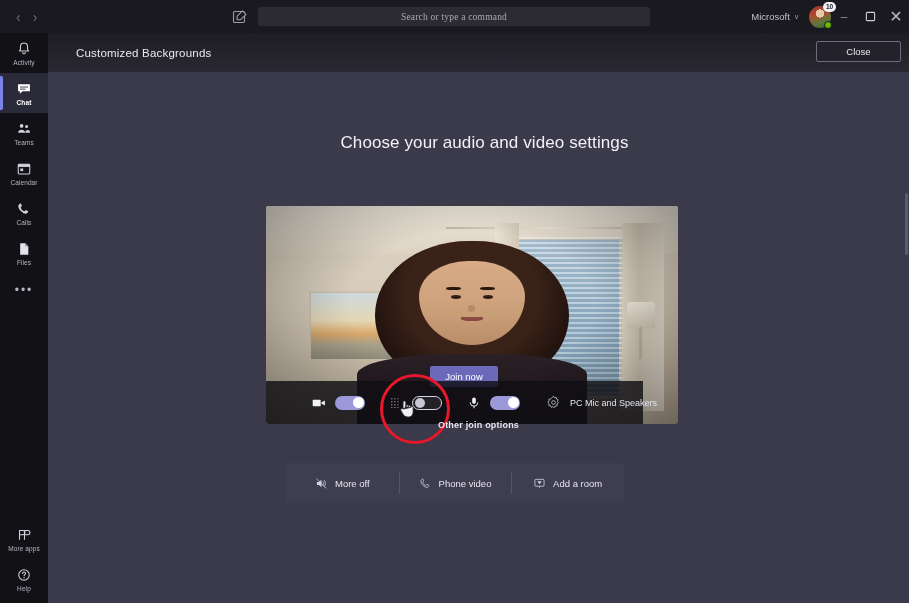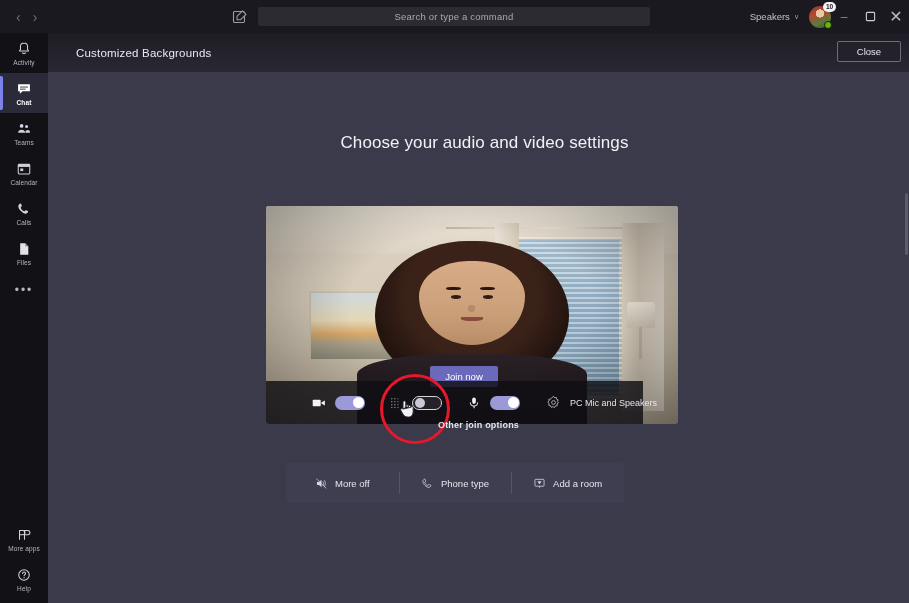--- a/index.html
+++ b/index.html
@@ -26,7 +26,7 @@
   .searchbar {
     position:absolute; left:258px; top:7px; width:392px; height:19px;
     background:#2c2b33; border-radius:2px;
-    display:flex; align-items:center; justify-content:center;
+    display:flex; align-items:center; justify-content:center;font-family:Liberation Serif, serif;
   }
   .searchbar span { font-size:9.5px; color:#a9a8b4; letter-spacing:.2px; }
   .tb-right { position:absolute; right:0; top:0; height:33px; display:flex; align-items:center; }

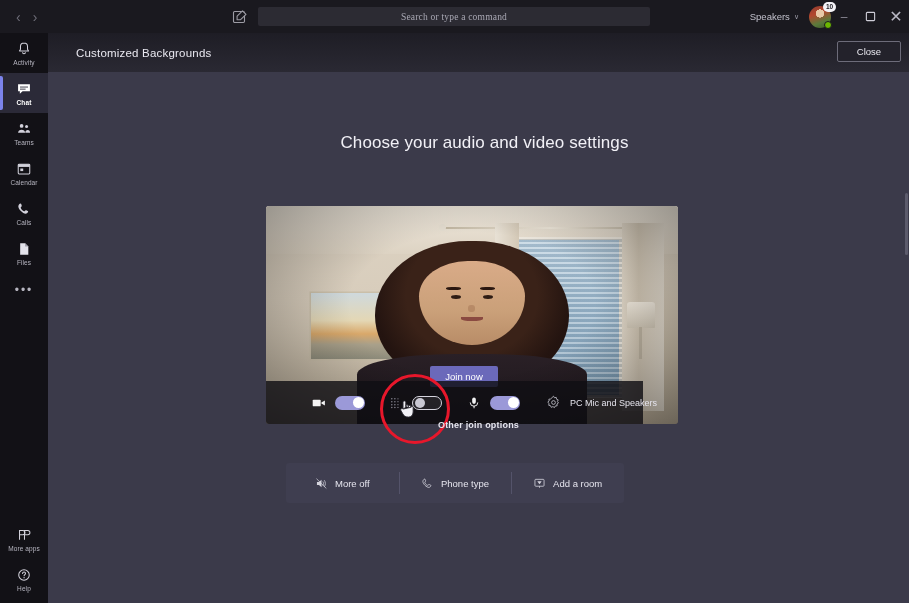--- a/index.html
+++ b/index.html
@@ -267,7 +267,7 @@
 
     <div class="tb-right">
       <div class="org-name">
-        <span>Speakers</span>
+        <span>Microsoft</span>
         <span class="org-chevron">∨</span>
       </div>
       <div class="avatar-wrap">

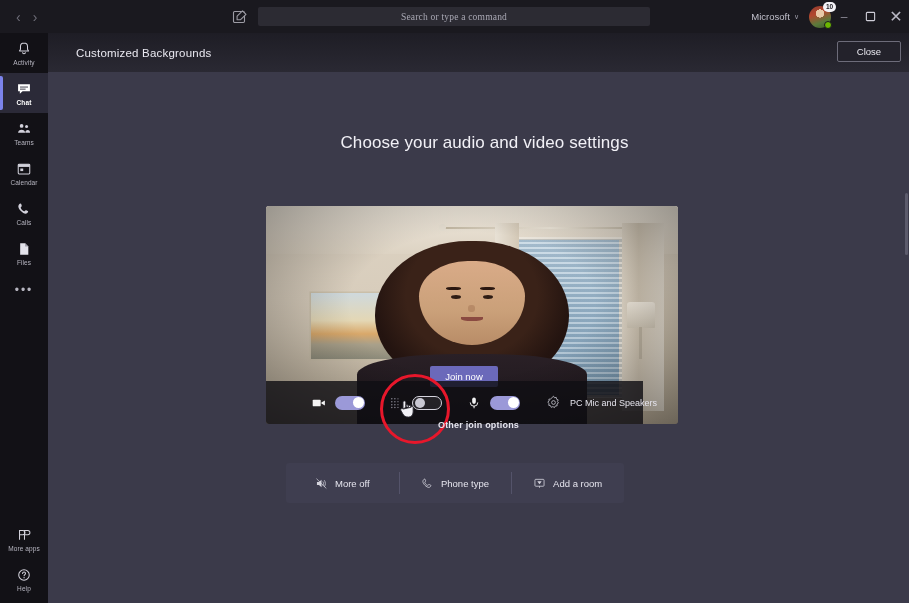--- a/index.html
+++ b/index.html
@@ -88,7 +88,7 @@
   }
   .subheader .title { font-size:11.5px; color:#e9e8f0; margin-left:18px; letter-spacing:.2px; }
   .close-btn {
-    position:absolute; right:8px; top:8px; width:64px; height:21px;
+    position:absolute; right:8px; top:8px; width:85px; height:21px;
     background:#23222b; border:1px solid #6d6c7a; border-radius:2px;
     color:#e9e8f0; font-size:9.5px; display:flex; align-items:center; justify-content:center;
     cursor:pointer;

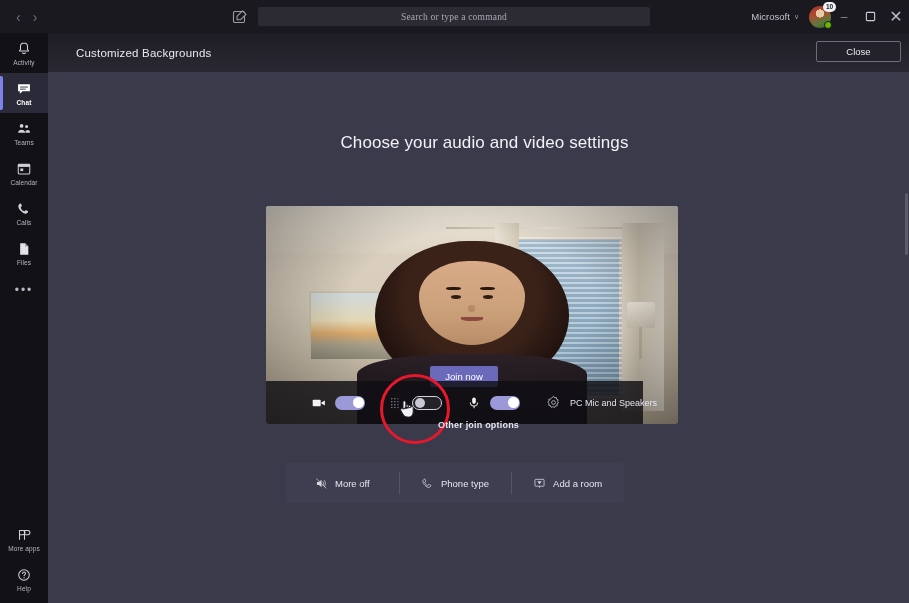--- a/index.html
+++ b/index.html
@@ -473,7 +473,7 @@
           <svg class="ojo-ico" viewBox="0 0 20 20">
             <path d="M5.6 3.2c1 0 1.6 2.4 1.6 3 0 .8-1.3 1.2-1.3 2 0 1.6 2.6 4.6 4.3 4.6.8 0 1.2-1.3 2-1.3.7 0 3 .7 3 1.7 0 1.4-1.9 2.8-3.1 2.8-3.7 0-9.2-5.6-9.2-9.3 0-1.2 1.4-3.5 2.7-3.5z" fill="none" stroke="#e2e1ea" stroke-width="1.25" stroke-linejoin="round"></path>
           </svg>
-          <span class="lbl">Phone type</span>
+          <span class="lbl">Phone video</span>
         </div>
 
         <div class="ojo-item">

